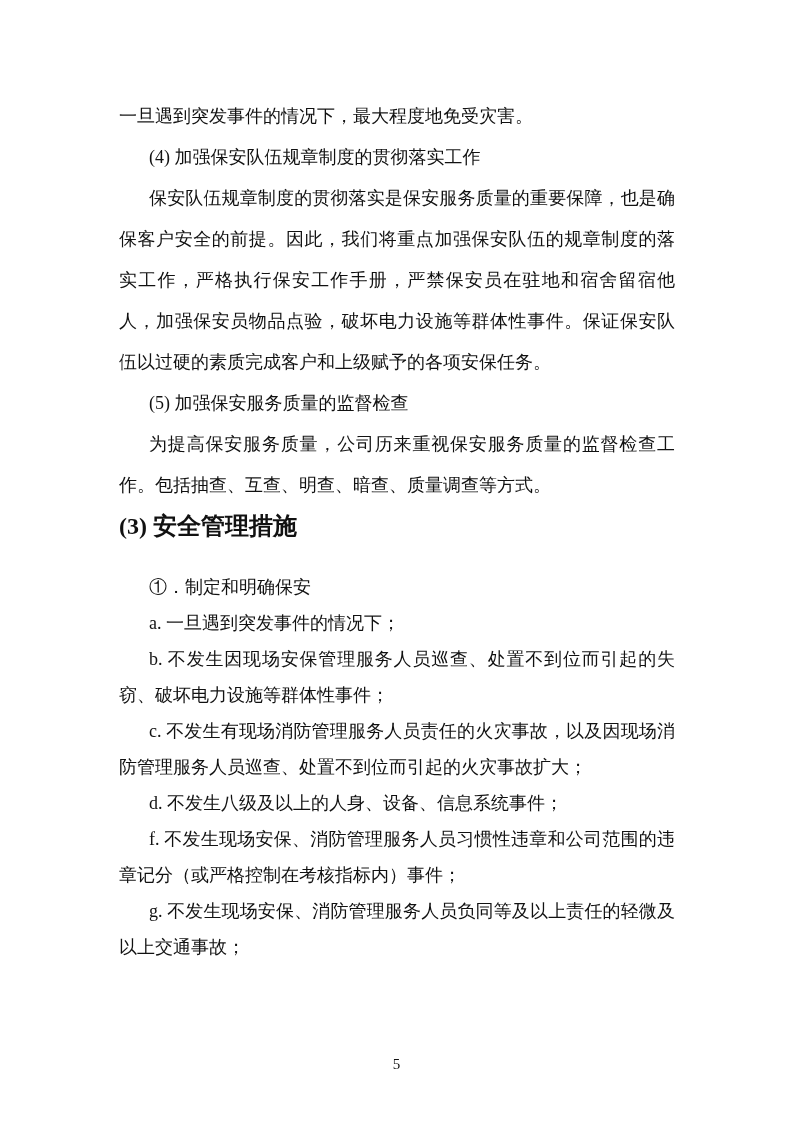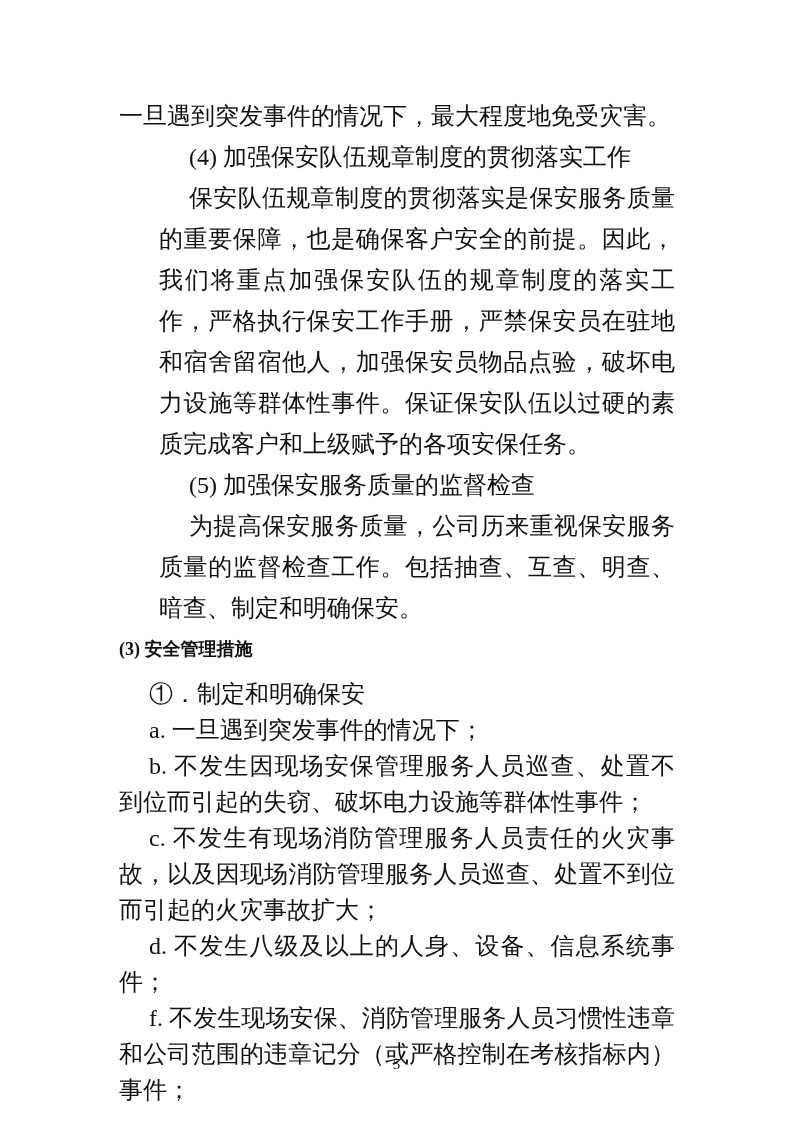--- a/index.html
+++ b/index.html
@@ -25,7 +25,7 @@
   .blk {
     margin: 0;
     padding: 0;
-    font-size: 24px;
+    font-size: 18px;
     text-align: justify;
     word-break: break-all;
   }

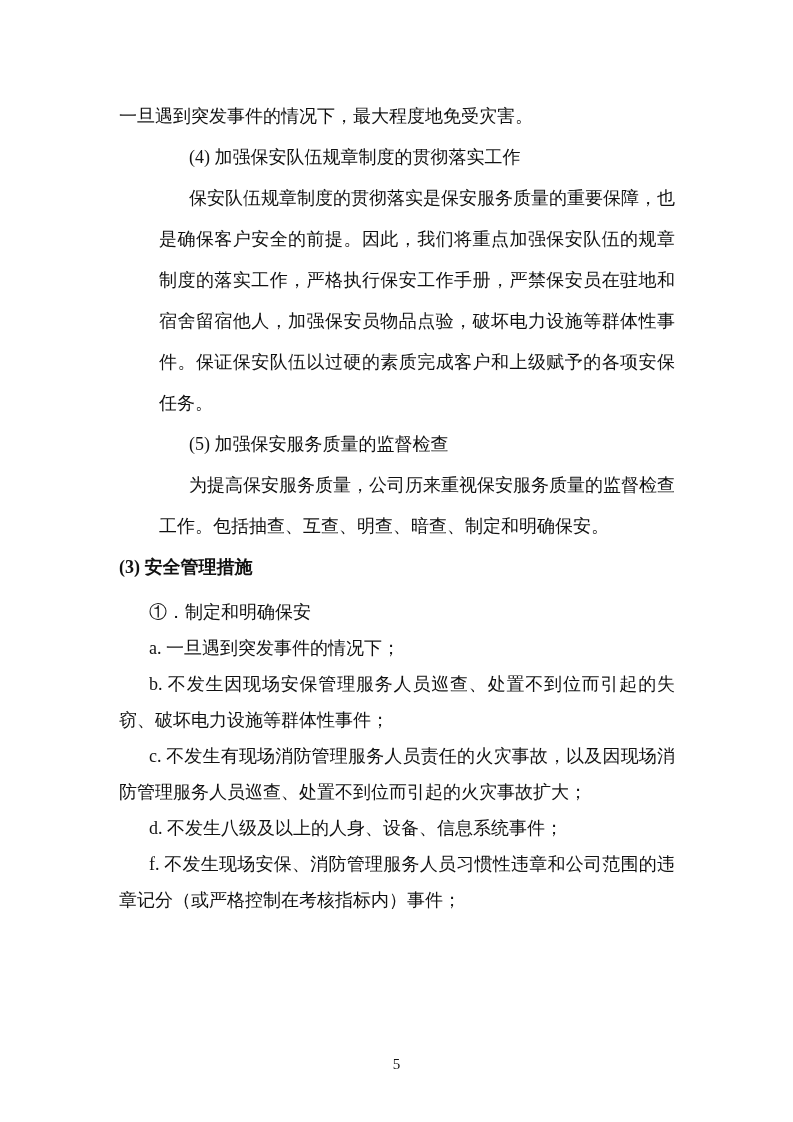--- a/index.html
+++ b/index.html
@@ -36,7 +36,6 @@
   .blk-para {
     line-height: 41px;
     text-indent: 30px;
-    margin-left: 40px;
   }
   .blk-heading {
     line-height: 41px;

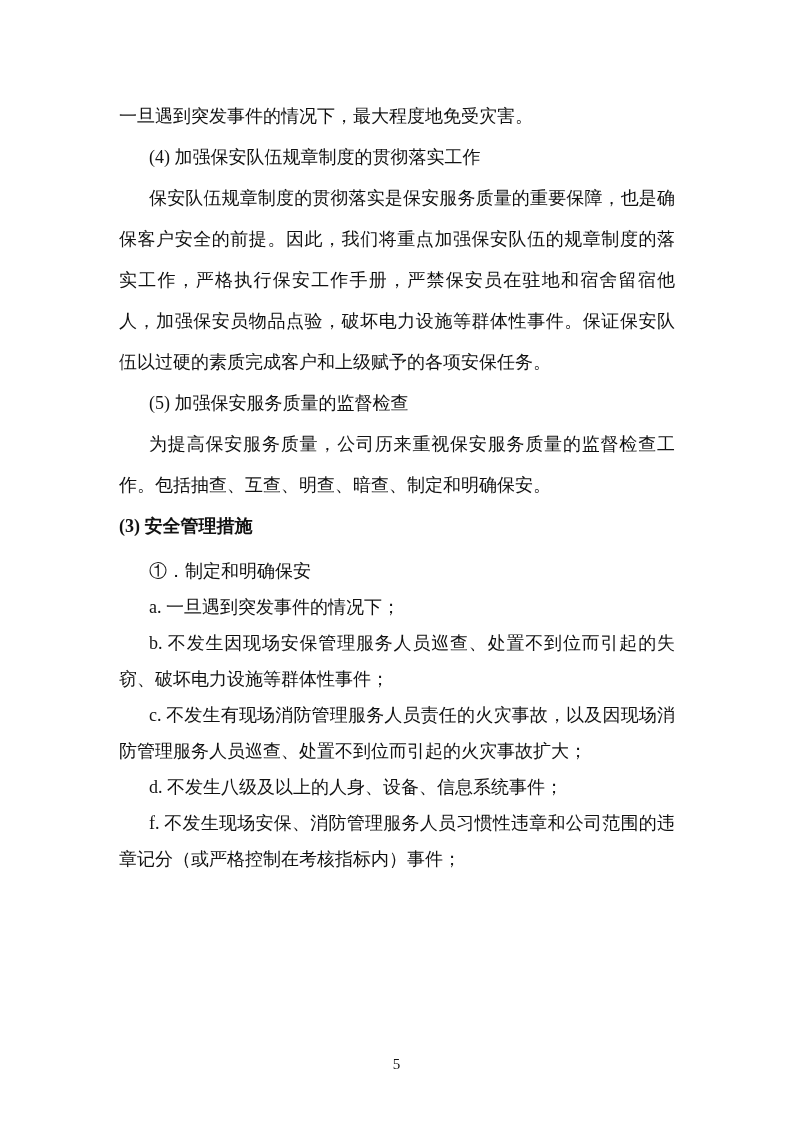--- a/index.html
+++ b/index.html
@@ -71,7 +71,7 @@
     <p class="blk blk-para">(4) 加强保安队伍规章制度的贯彻落实工作</p>
     <p class="blk blk-para">保安队伍规章制度的贯彻落实是保安服务质量的重要保障，也是确保客户安全的前提。因此，我们将重点加强保安队伍的规章制度的落实工作，严格执行保安工作手册，严禁保安员在驻地和宿舍留宿他人，加强保安员物品点验，破坏电力设施等群体性事件。保证保安队伍以过硬的素质完成客户和上级赋予的各项安保任务。</p>
     <p class="blk blk-para">(5) 加强保安服务质量的监督检查</p>
-    <p class="blk blk-para">为提高保安服务质量，公司历来重视保安服务质量的监督检查工作。包括抽查、互查、明查、暗查、制定和明确保安。</p>
+    <p class="blk blk-para">为提高保安服务质量，公司历来重视保安服务质量的监督检查工作。包括抽查、互查、明查、暗查、质量调查等方式。</p>
     <p class="blk blk-heading">(3) 安全管理措施</p>
     <p class="blk blk-item blk-item-first">①．制定和明确保安</p>
     <p class="blk blk-item">a. 一旦遇到突发事件的情况下；</p>

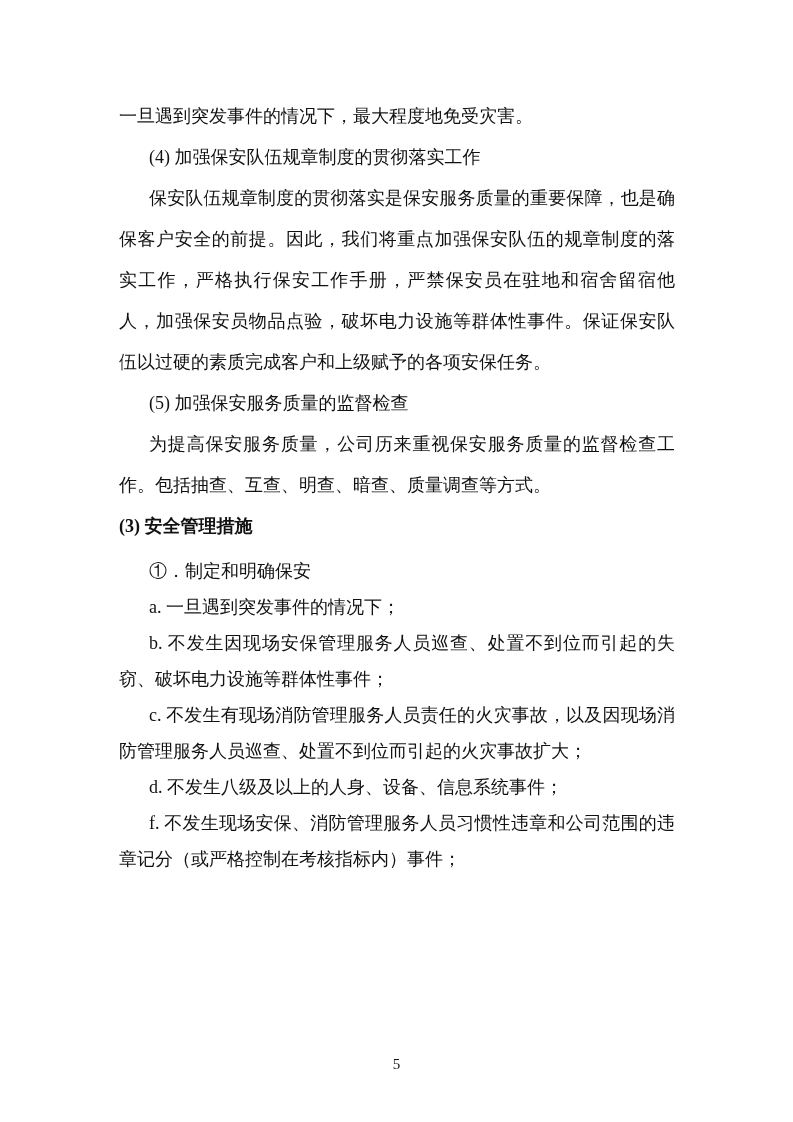--- a/index.html
+++ b/index.html
@@ -40,7 +40,7 @@
   .blk-heading {
     line-height: 41px;
     text-indent: 0;
-    font-size: 18px;
+    font-size: 24px;
     font-weight: bold;
     text-align: left;
   }

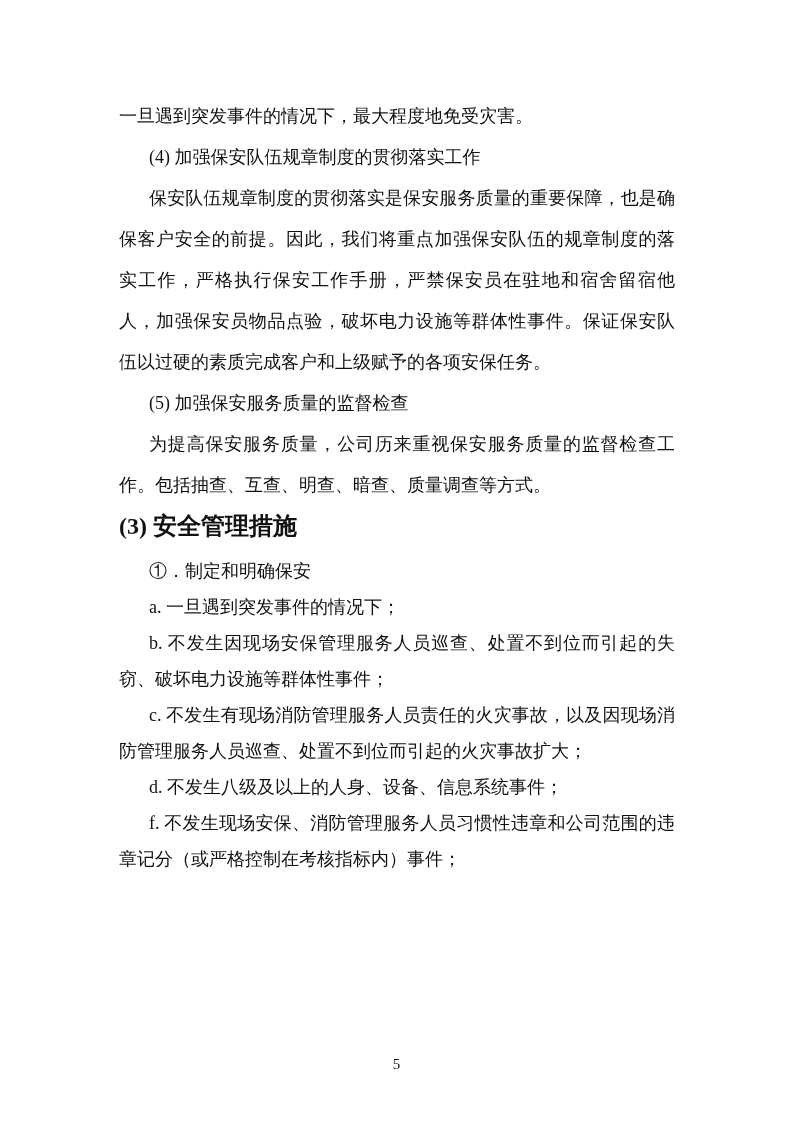--- a/index.html
+++ b/index.html
@@ -49,7 +49,7 @@
     text-indent: 30px;
   }
   .blk-item-first {
-    margin-top: 6px;
+    margin-top: 22px;
   }
   .page-footer {
     position: absolute;

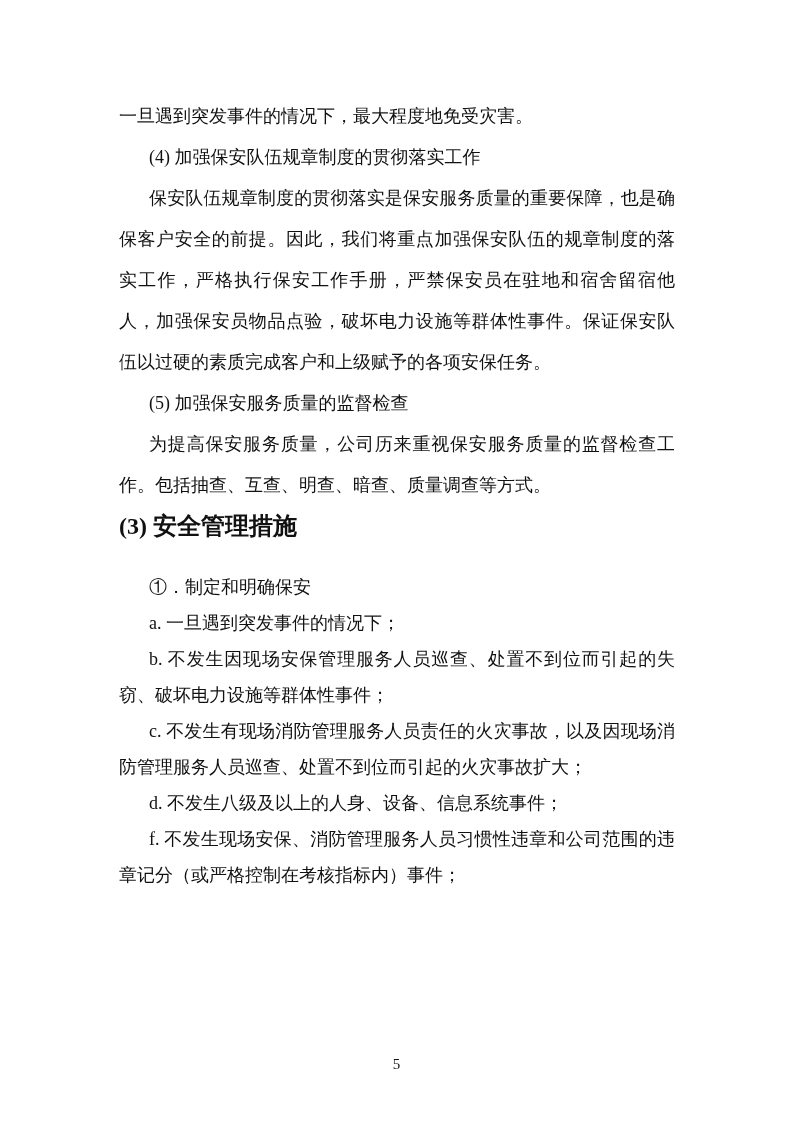--- a/index.html
+++ b/index.html
@@ -79,6 +79,7 @@
     <p class="blk blk-item">c. 不发生有现场消防管理服务人员责任的火灾事故，以及因现场消防管理服务人员巡查、处置不到位而引起的火灾事故扩大；</p>
     <p class="blk blk-item">d. 不发生八级及以上的人身、设备、信息系统事件；</p>
     <p class="blk blk-item">f. 不发生现场安保、消防管理服务人员习惯性违章和公司范围的违章记分（或严格控制在考核指标内）事件；</p>
+    <p class="blk blk-item">g. 不发生现场安保、消防管理服务人员负同等及以上责任的轻微及以上交通事故；</p>
   </div>
   <div class="page-footer">5</div>
 </div>

